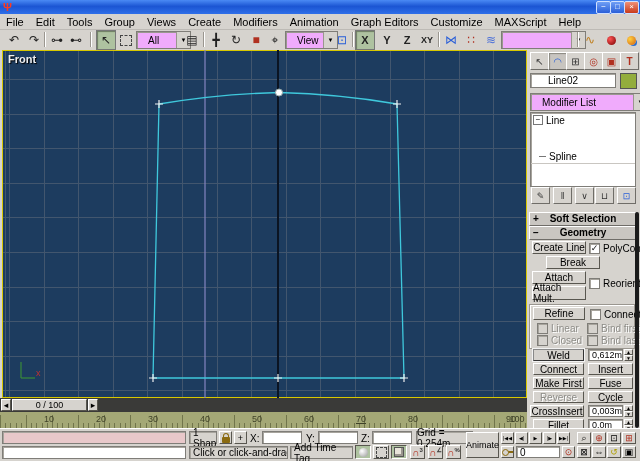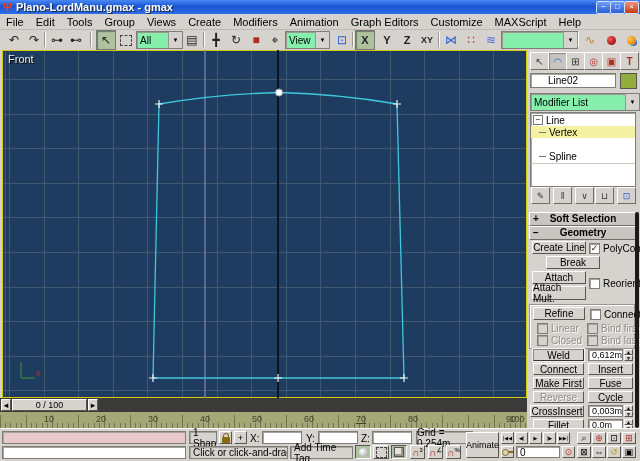--- a/index.html
+++ b/index.html
@@ -113,7 +113,6 @@
 
   <div class="abs titlebar">
     <span class="appicon">Ψ</span>
-    <span class="ttl">Plano-LordManu.gmax - gmax</span>
   </div>
   <div class="winbtn" style="left:596px;"><span>−</span></div>
   <div class="winbtn" style="left:610px;"><span>□</span></div>

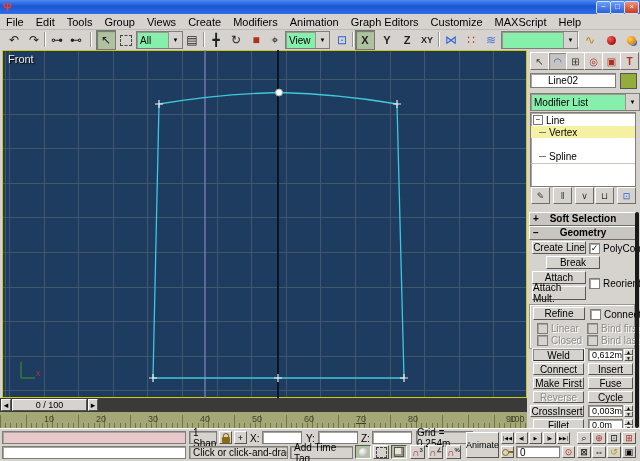--- a/index.html
+++ b/index.html
@@ -24,8 +24,8 @@
     font-size:12px;color:#222;border:1px solid transparent;}
   .tbtn.pressed{background:#aec2a0;border:1px solid #777;box-shadow:inset 1px 1px 1px #6d7d62;}
   .tsep{position:absolute;top:2px;width:1px;height:15px;background:#9a968f;border-right:1px solid #fff;}
-  .combo{position:absolute;top:1px;height:16px;background:#86efac;border:1px solid #7f7d78;
-    box-shadow:inset 1px 1px 0 #9a988f;font-size:10px;display:flex;align-items:center;padding-left:3px;}
+  .combo{position:absolute;top:1px;height:16px;background:#f0abfc;border:1px solid #7f7d78;
+    box-shadow:inset 1px 1px 0 #9a988f;font-size:10px;display:flex;align-items:center;padding-left:11px;}
   .combo .dd{position:absolute;right:0;top:0;width:13px;height:100%;background:#d6d3ce;
     border-left:1px solid #9a968f;font-size:6px;display:flex;align-items:center;justify-content:center;}
   .axisbtn{font-weight:bold;font-size:11px;}

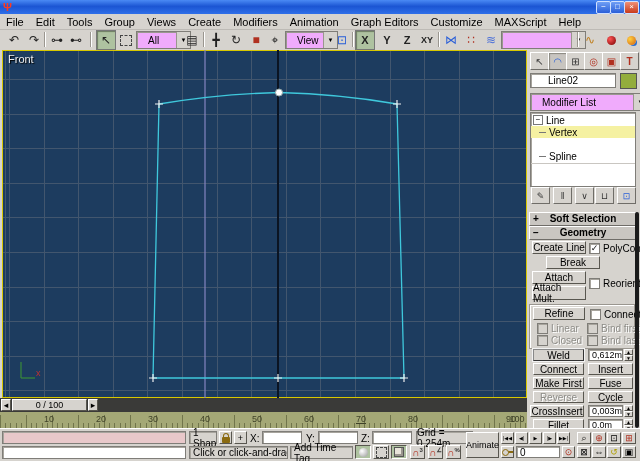--- a/index.html
+++ b/index.html
@@ -36,7 +36,7 @@
       repeating-linear-gradient(to right,#42566e 0 1px,transparent 1px 34.6px),
       repeating-linear-gradient(to bottom,#42566e 0 1px,transparent 1px 34.6px);
     background-position:6px 0,0 28px;}
-  .vplabel{left:8px;top:53px;color:#eee;font-weight:normal;font-size:11px;text-shadow:1px 1px 1px #000;}
+  .vplabel{left:8px;top:53px;color:#eee;font-weight:bold;font-size:11px;text-shadow:1px 1px 1px #000;}
   .vpsvg{left:2px;top:50px;}
   
   .panel{left:527px;top:50px;width:113px;height:378px;background:#d6d3ce;}

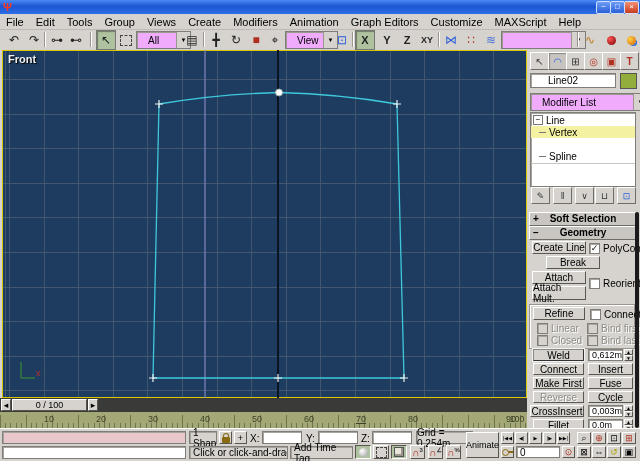--- a/index.html
+++ b/index.html
@@ -276,10 +276,6 @@
         <span class="expandbox">−</span>
         <span>Line</span>
       </div>
-      <div class="stkrow hl" style="top:13px;">
-        <span class="twig"></span>
-        <span>Vertex</span>
-      </div>
       <div class="stkrow" style="top:37px;">
         <span class="twig"></span>
         <span>Spline</span>

